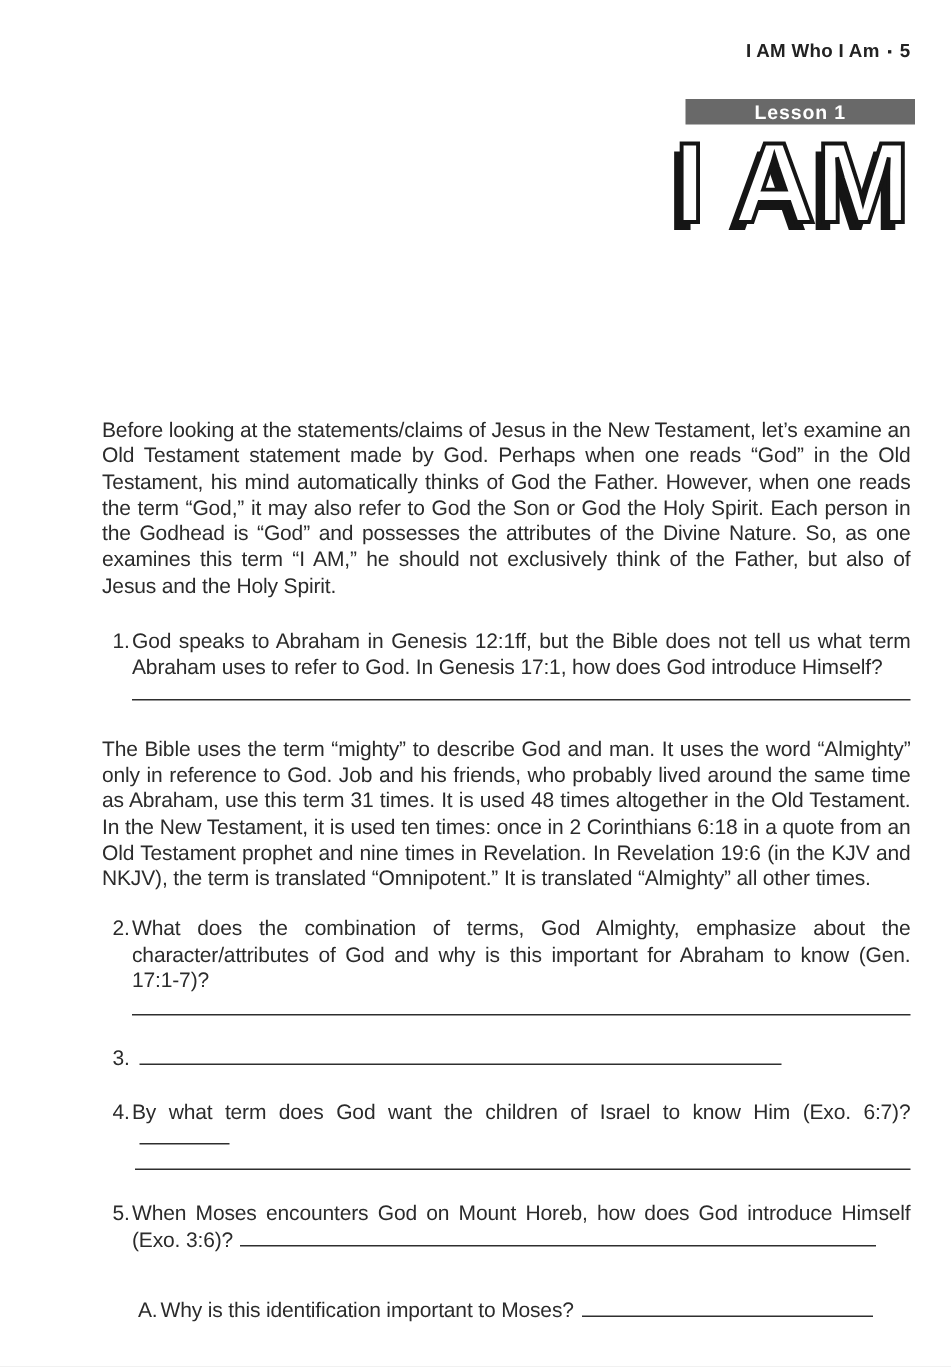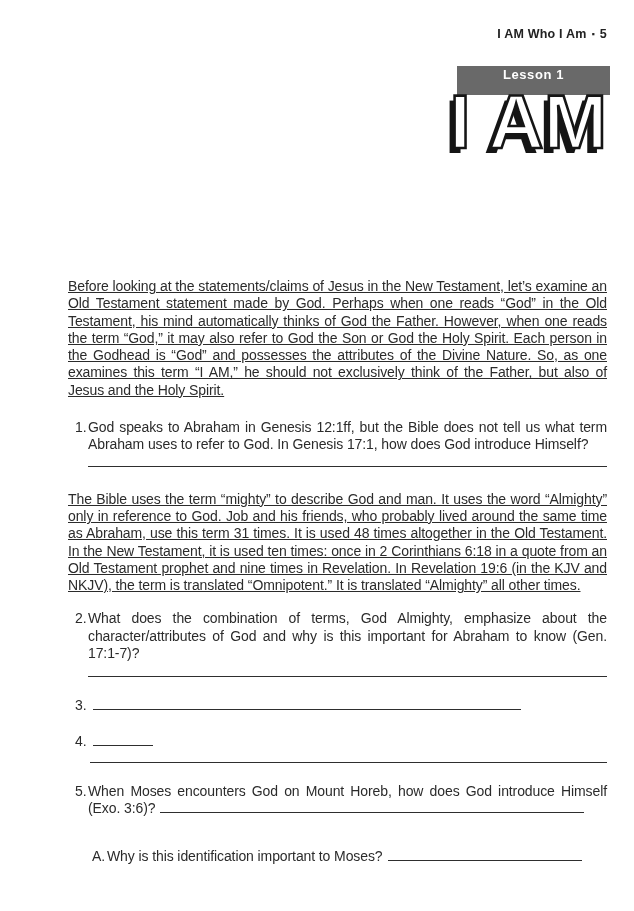--- a/index.html
+++ b/index.html
@@ -23,7 +23,7 @@
   
   .lesson-banner {
     position:absolute; top:66px; right:24px;
-    width:153px; height:29px;
+    width:153px; height:17px;
     background:#696969;
     color:#ffffff; font-size:13px; font-weight:bold; letter-spacing:.6px;
     text-align:center; line-height:17px;

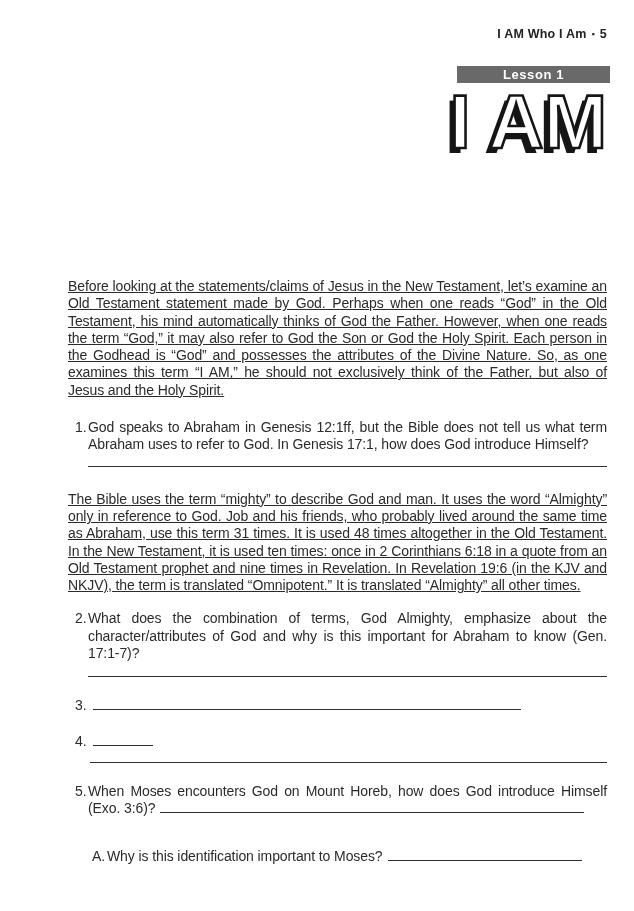--- a/index.html
+++ b/index.html
@@ -41,7 +41,7 @@
     font-size:14px; line-height:17.3px; letter-spacing:-0.1px;
     text-align:justify;
   }
-  .para { text-align:justify;text-decoration:underline; }
+  .para { text-align:justify; }
   .para.p2 { margin-top:24px; }
   .q-row { display:flex; }
   .q-row.q1 { margin-top:20px; }

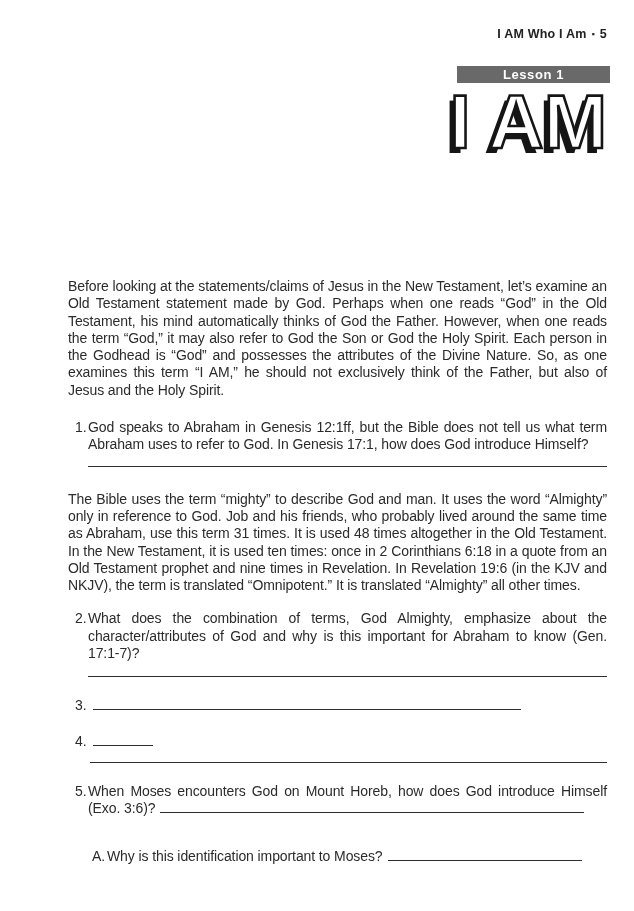--- a/index.html
+++ b/index.html
@@ -116,7 +116,7 @@
     <div class="q-row q4">
       <span class="q-num">4.</span>
       <div class="q-body">
-        <span class="blank b-q4"></span>
+        <span>By what term does God want the children of Israel to know Him (Exo. 6:7)?</span><span class="blank b-q4"></span>
       </div>
     </div>
     <div class="answer-rule r-q4"></div>

